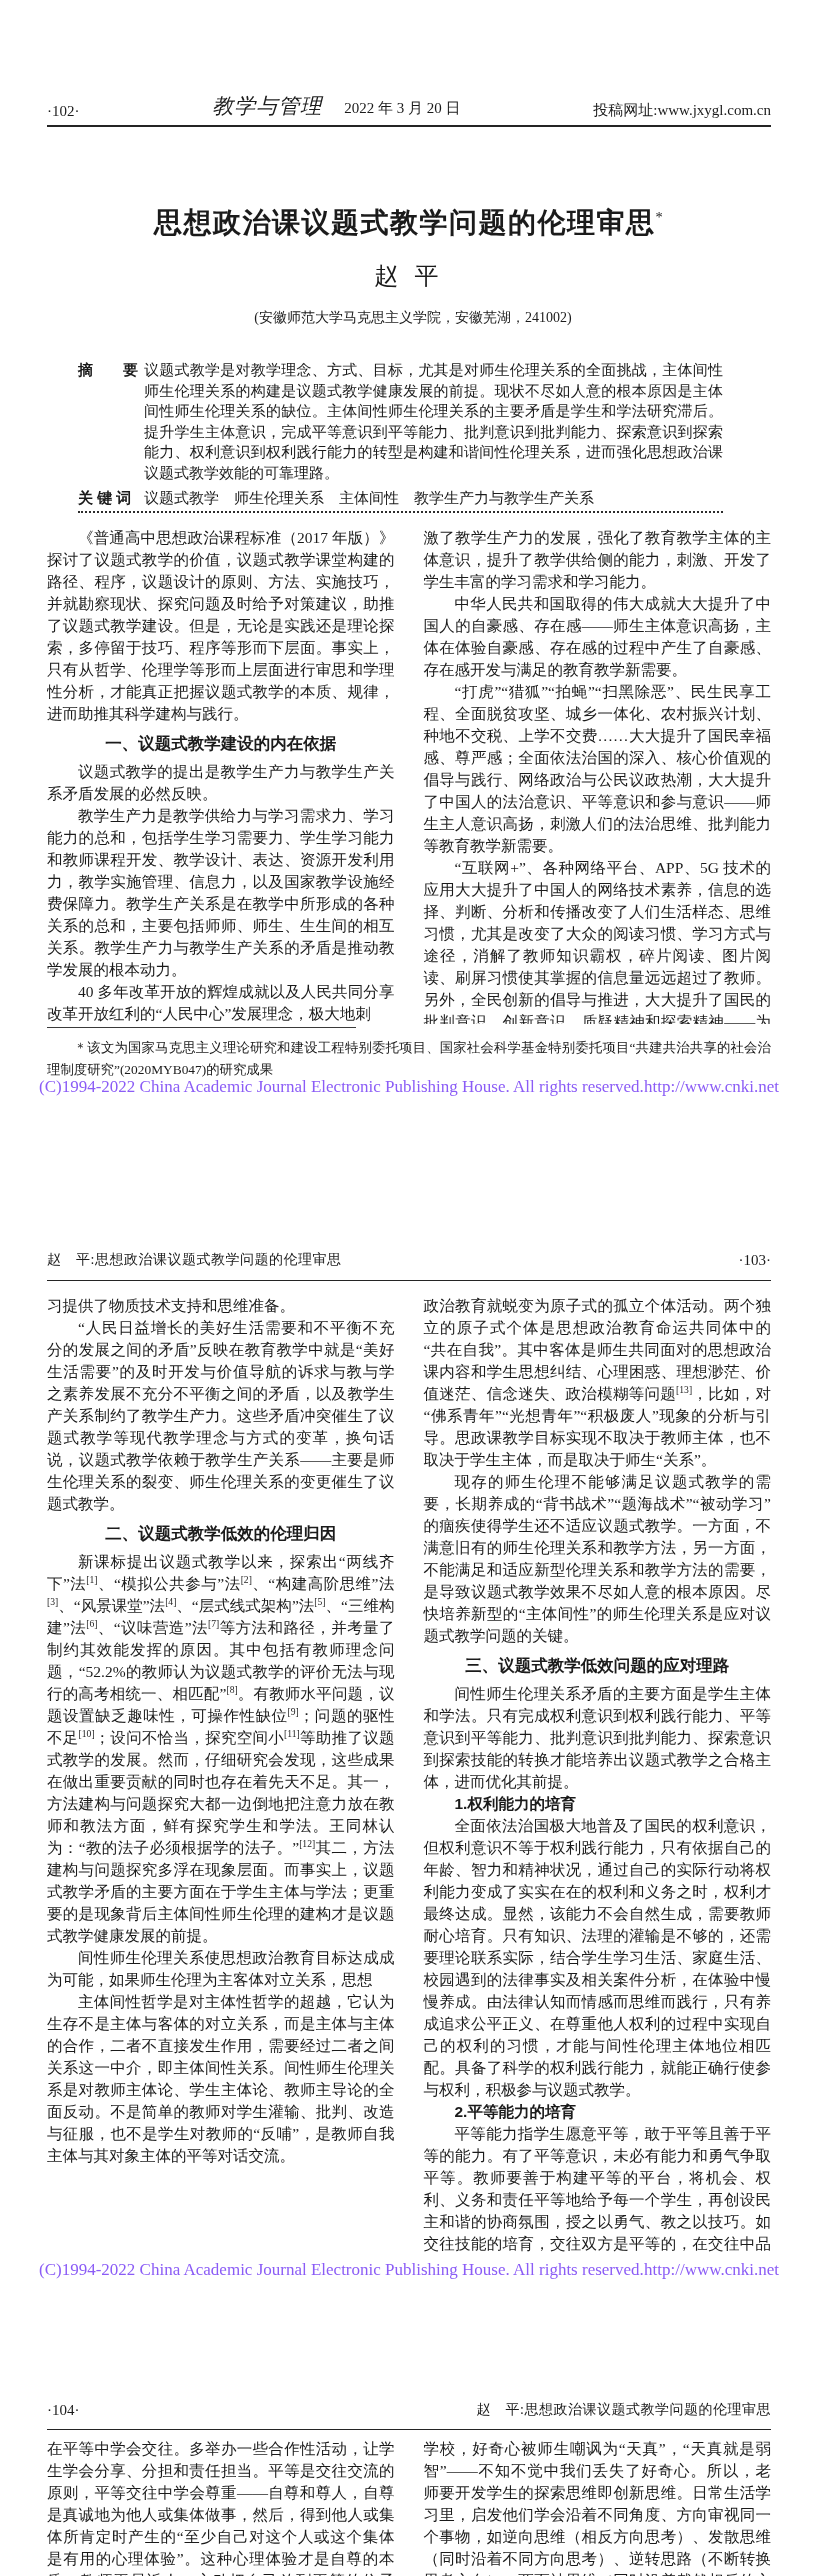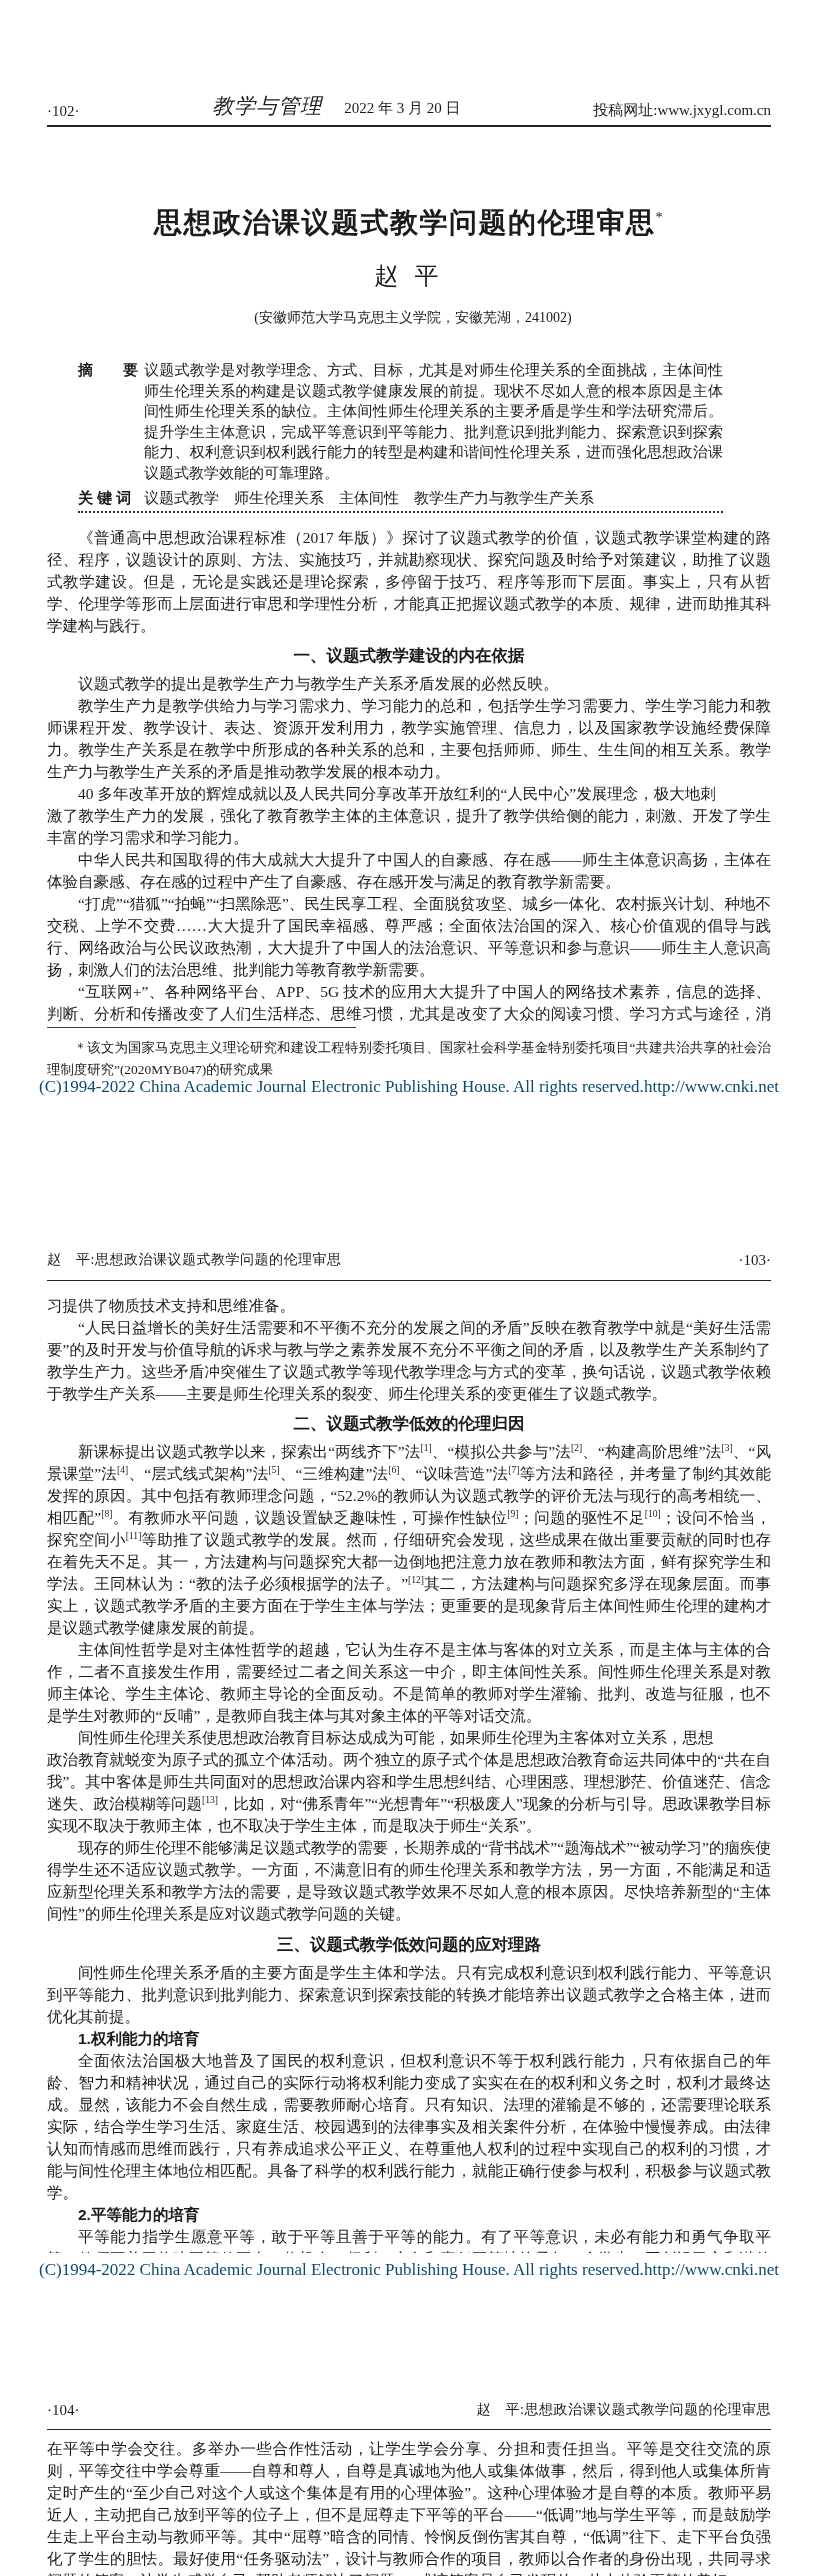--- a/index.html
+++ b/index.html
@@ -33,7 +33,7 @@
   .meta-text{flex:1;font-size:15px;line-height:20.6px;text-align:justify;}
   .dotted-rule{position:absolute;top:511px;left:78px;right:95px;border-top:2.1px dotted #2c2c2c;}
   
-  .cols{position:absolute;left:47px;right:47px;display:grid;grid-template-columns:1fr;column-gap:29px;overflow:hidden;}
+  .cols{position:absolute;left:47px;right:47px;display:grid;grid-template-columns:1fr 1fr;column-gap:29px;overflow:hidden;}
   .page1 .cols{top:527px;height:497px;}
   .page2 .cols{top:138px;height:958px;}
   .page3 .cols{top:124px;height:974px;}

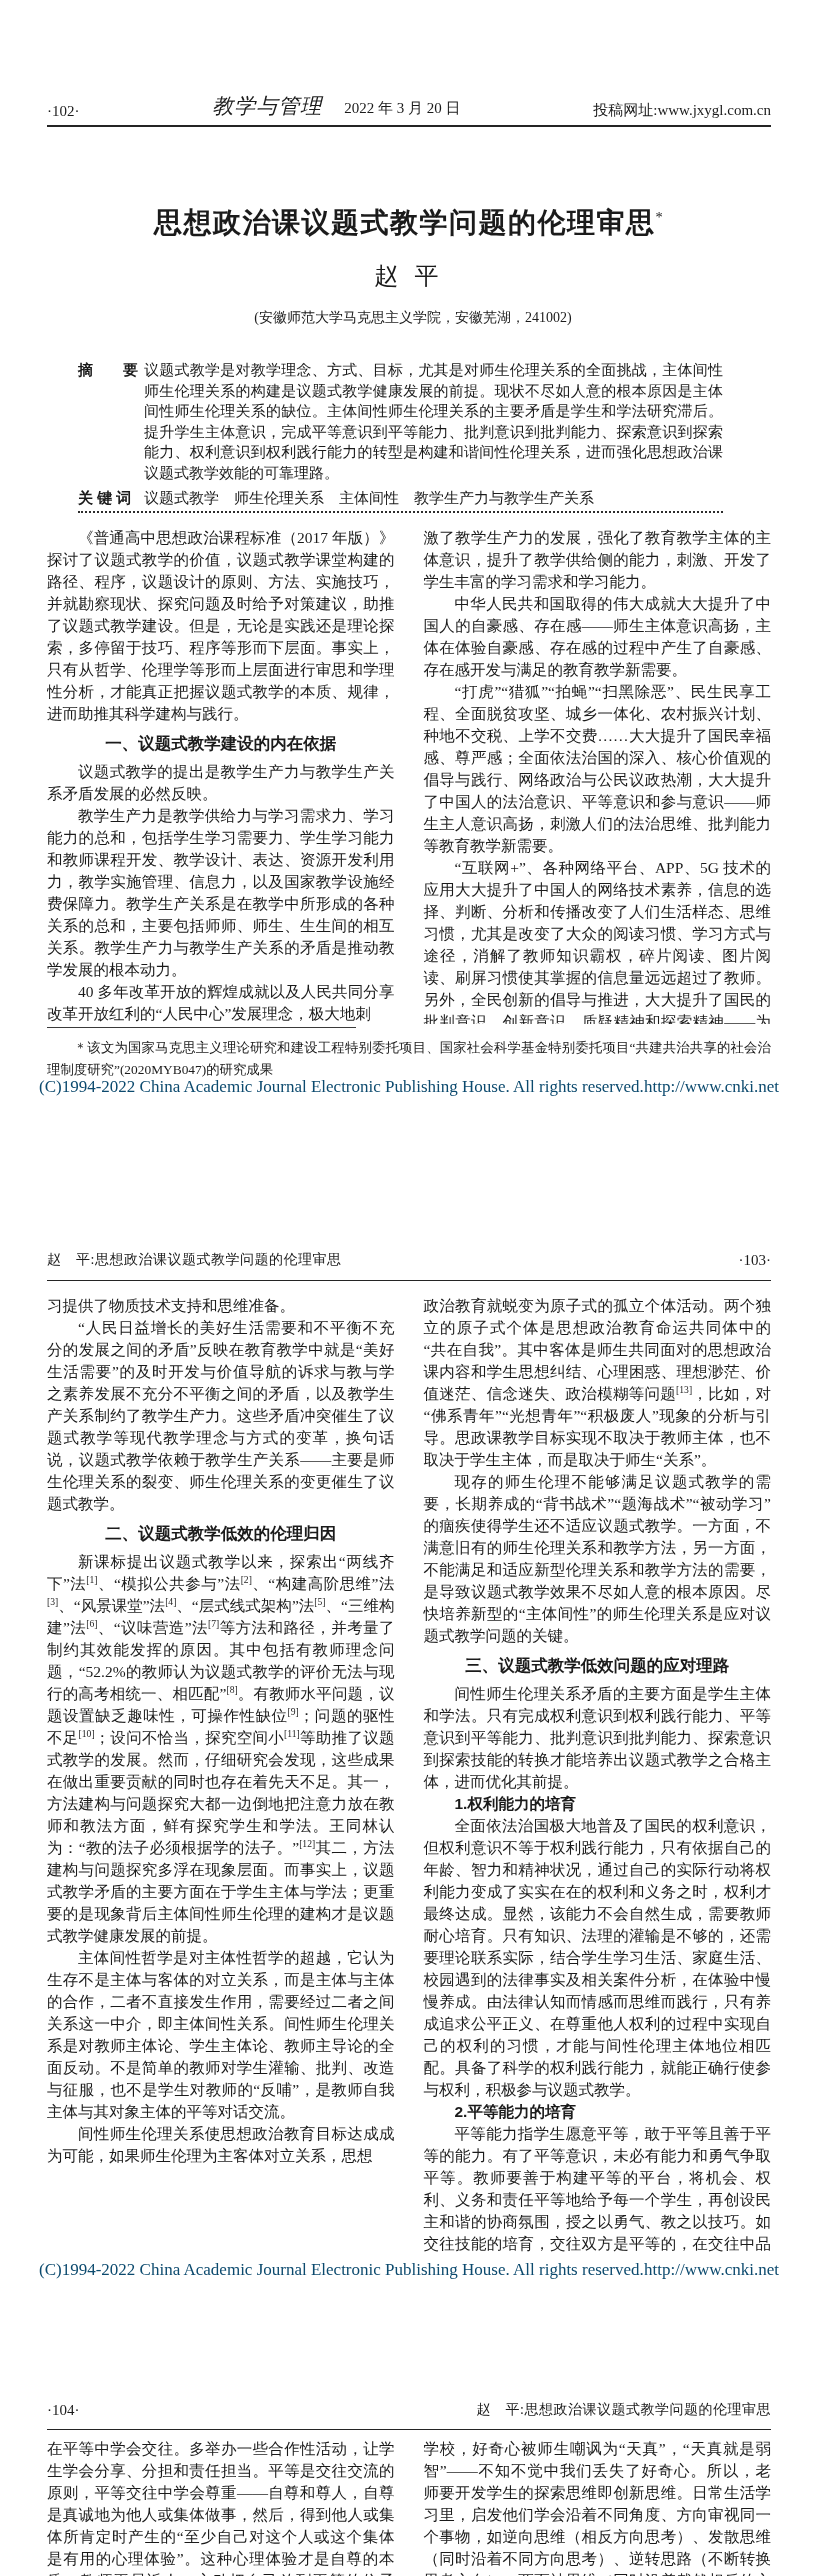--- a/index.html
+++ b/index.html
@@ -47,7 +47,7 @@
   .footnote-rule{position:absolute;top:1027px;left:47px;width:309px;border-top:1px solid #3a3a3a;}
   .footnote{position:absolute;top:1037px;left:47px;right:47px;font-size:13.4px;line-height:21.6px;text-indent:2em;text-align:justify;}
   .copyright{position:absolute;left:39px;right:39px;display:flex;justify-content:space-between;
-             font-size:17px;color:#0c4a6e;white-space:nowrap;}
+             font-size:17px;color:#8b5cf6;white-space:nowrap;}
   .page1 .copyright{top:1077px;}
   .page2 .copyright{top:1103px;}
 </style>

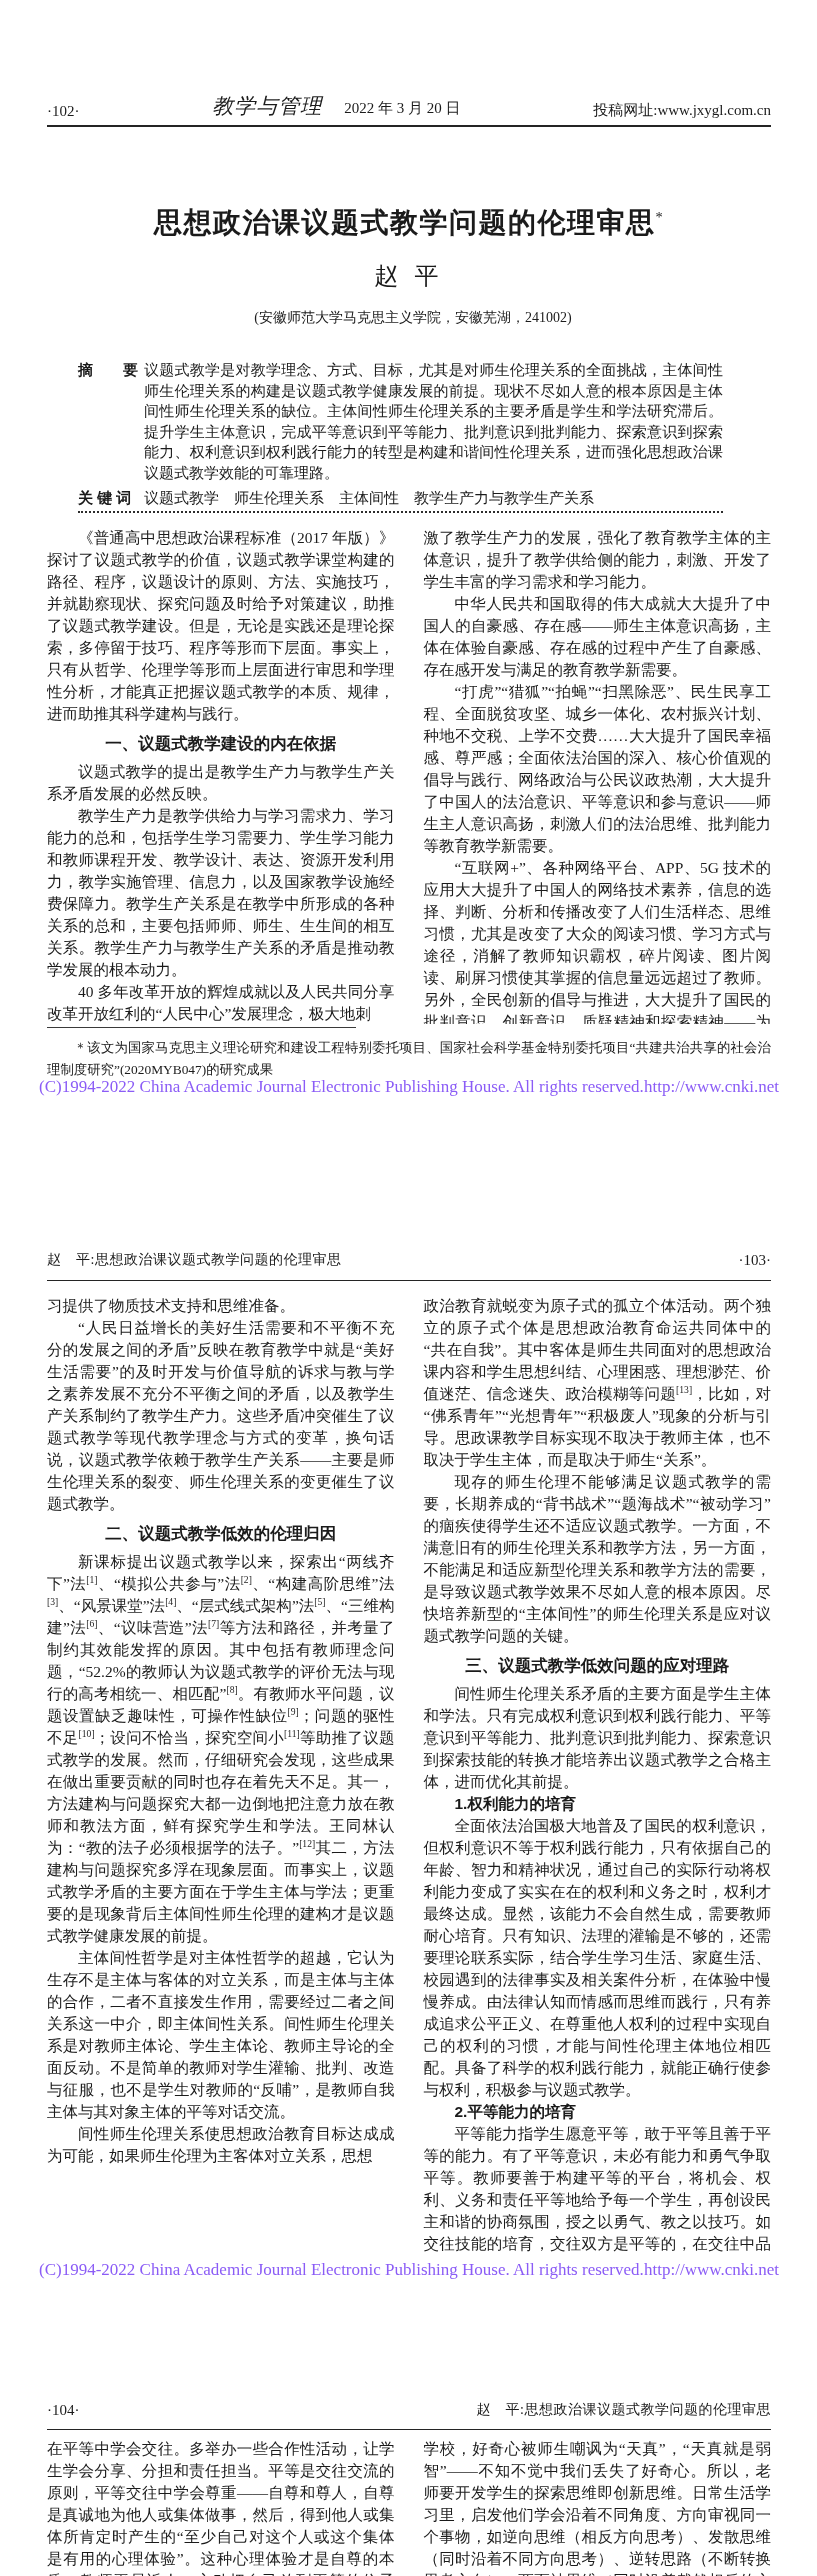--- a/index.html
+++ b/index.html
@@ -123,8 +123,8 @@
           <p class="para">“人民日益增长的美好生活需要和不平衡不充分的发展之间的矛盾”反映在教育教学中就是“美好生活需要”的及时开发与价值导航的诉求与教与学之素养发展不充分不平衡之间的矛盾，以及教学生产关系制约了教学生产力。这些矛盾冲突催生了议题式教学等现代教学理念与方式的变革，换句话说，议题式教学依赖于教学生产关系——主要是师生伦理关系的裂变、师生伦理关系的变更催生了议题式教学。</p>
           <h3 class="sec-head">二、议题式教学低效的伦理归因</h3>
           <p class="para">新课标提出议题式教学以来，探索出“两线齐下”法<sup>[1]</sup>、“模拟公共参与”法<sup>[2]</sup>、“构建高阶思维”法<sup>[3]</sup>、“风景课堂”法<sup>[4]</sup>、“层式线式架构”法<sup>[5]</sup>、“三维构建”法<sup>[6]</sup>、“议味营造”法<sup>[7]</sup>等方法和路径，并考量了制约其效能发挥的原因。其中包括有教师理念问题，“52.2%的教师认为议题式教学的评价无法与现行的高考相统一、相匹配”<sup>[8]</sup>。有教师水平问题，议题设置缺乏趣味性，可操作性缺位<sup>[9]</sup>；问题的驱性不足<sup>[10]</sup>；设问不恰当，探究空间小<sup>[11]</sup>等助推了议题式教学的发展。然而，仔细研究会发现，这些成果在做出重要贡献的同时也存在着先天不足。其一，方法建构与问题探究大都一边倒地把注意力放在教师和教法方面，鲜有探究学生和学法。王同林认为：“教的法子必须根据学的法子。”<sup>[12]</sup>其二，方法建构与问题探究多浮在现象层面。而事实上，议题式教学矛盾的主要方面在于学生主体与学法；更重要的是现象背后主体间性师生伦理的建构才是议题式教学健康发展的前提。</p>
+          <p class="para">间性师生伦理关系使思想政治教育目标达成成为可能，如果师生伦理为主客体对立关系，思想</p>
           <p class="para">主体间性哲学是对主体性哲学的超越，它认为生存不是主体与客体的对立关系，而是主体与主体的合作，二者不直接发生作用，需要经过二者之间关系这一中介，即主体间性关系。间性师生伦理关系是对教师主体论、学生主体论、教师主导论的全面反动。不是简单的教师对学生灌输、批判、改造与征服，也不是学生对教师的“反哺”，是教师自我主体与其对象主体的平等对话交流。</p>
-          <p class="para">间性师生伦理关系使思想政治教育目标达成成为可能，如果师生伦理为主客体对立关系，思想</p>
         </div>
       <div class="col">
           <p class="para cont">政治教育就蜕变为原子式的孤立个体活动。两个独立的原子式个体是思想政治教育命运共同体中的“共在自我”。其中客体是师生共同面对的思想政治课内容和学生思想纠结、心理困惑、理想渺茫、价值迷茫、信念迷失、政治模糊等问题<sup>[13]</sup>，比如，对“佛系青年”“光想青年”“积极废人”现象的分析与引导。思政课教学目标实现不取决于教师主体，也不取决于学生主体，而是取决于师生“关系”。</p>

